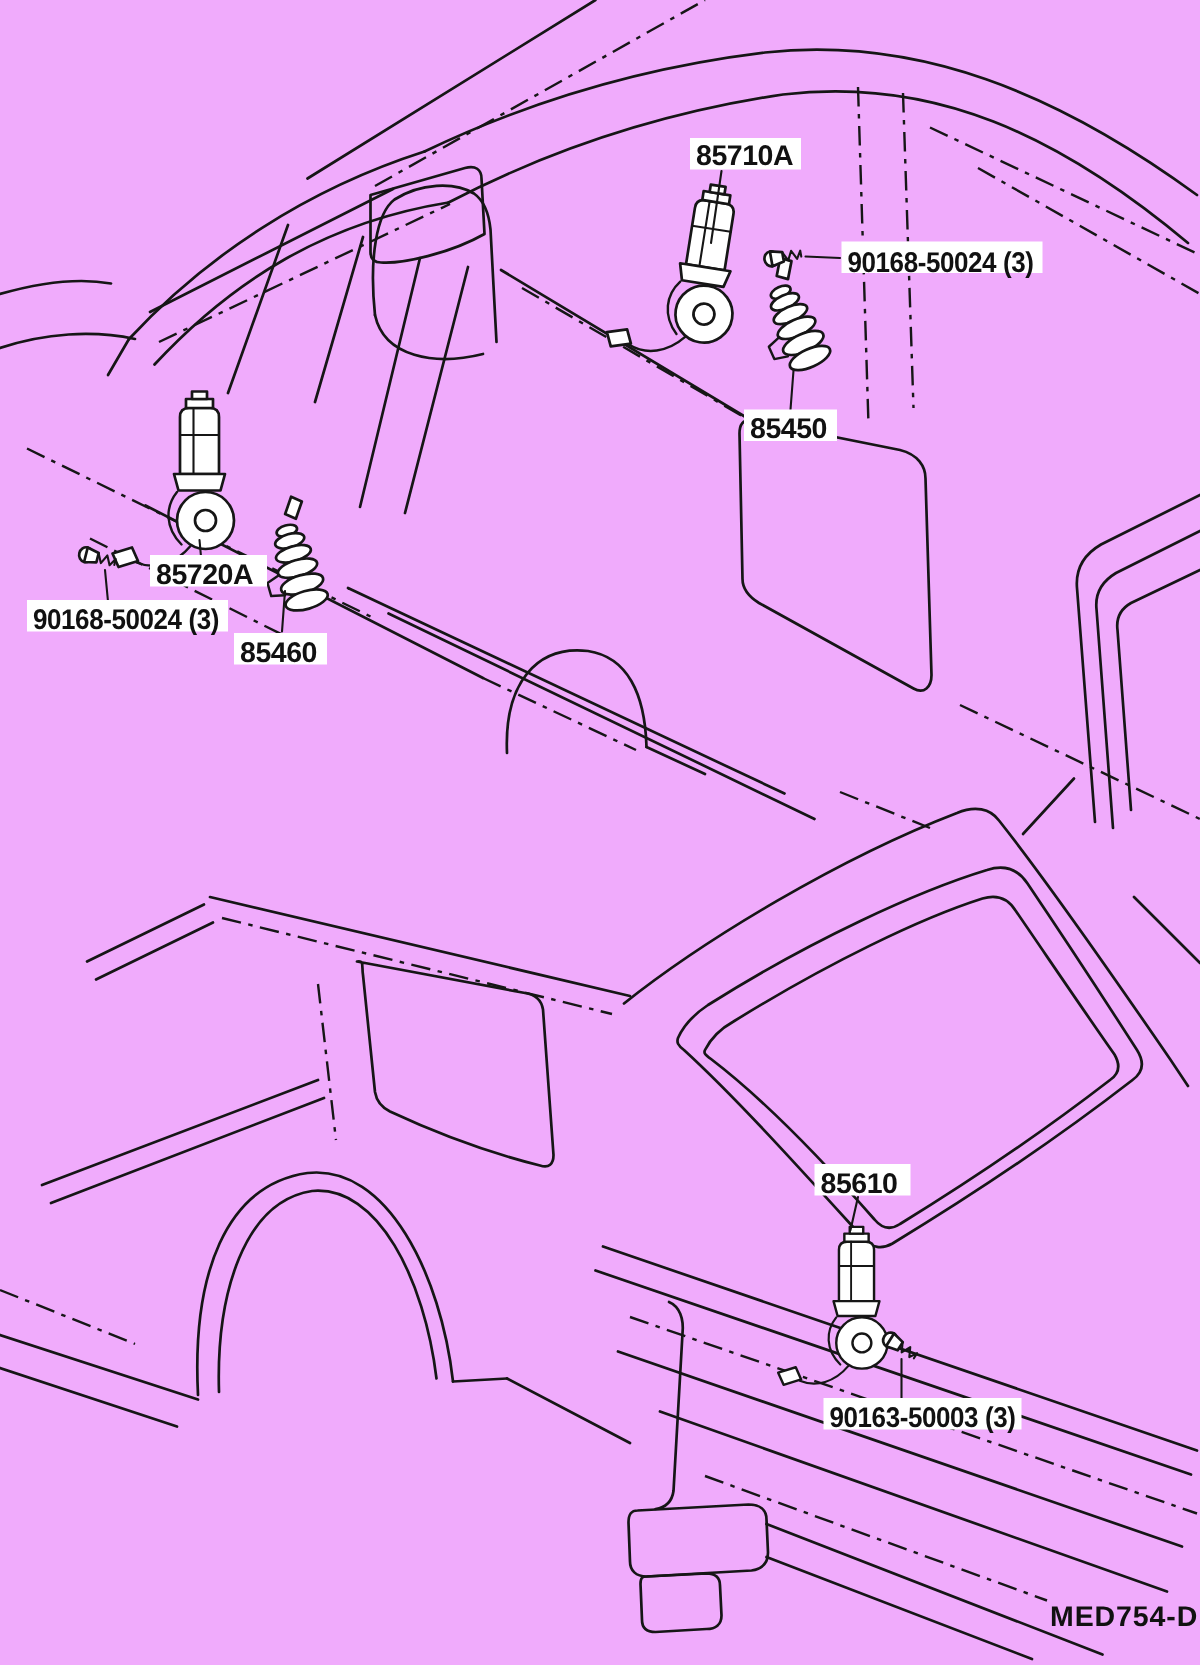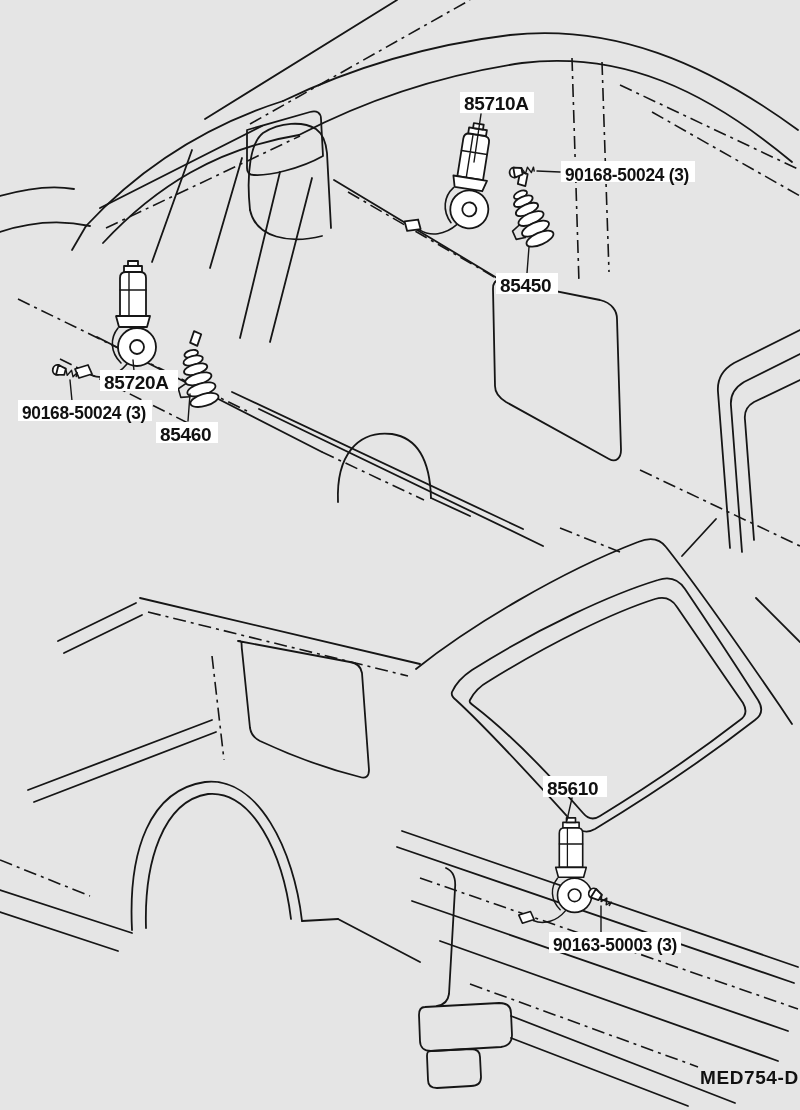--- a/index.html
+++ b/index.html
@@ -3,7 +3,7 @@
 <meta charset="utf-8">
 <style>
   html,body{margin:0;padding:0;background:#ffffff;}
-  .stage{position:relative;width:800px;height:1110px;background:#e5e5e5;overflow:hidden;
+  .stage{position:relative;width:800px;height:1110px;background:#f0abfc;overflow:hidden;
          font-family:"Liberation Sans",sans-serif;}
   svg{display:block;}
   .ln  {fill:none;stroke:#161616;stroke-width:1.8;stroke-linecap:round;stroke-linejoin:round;}

